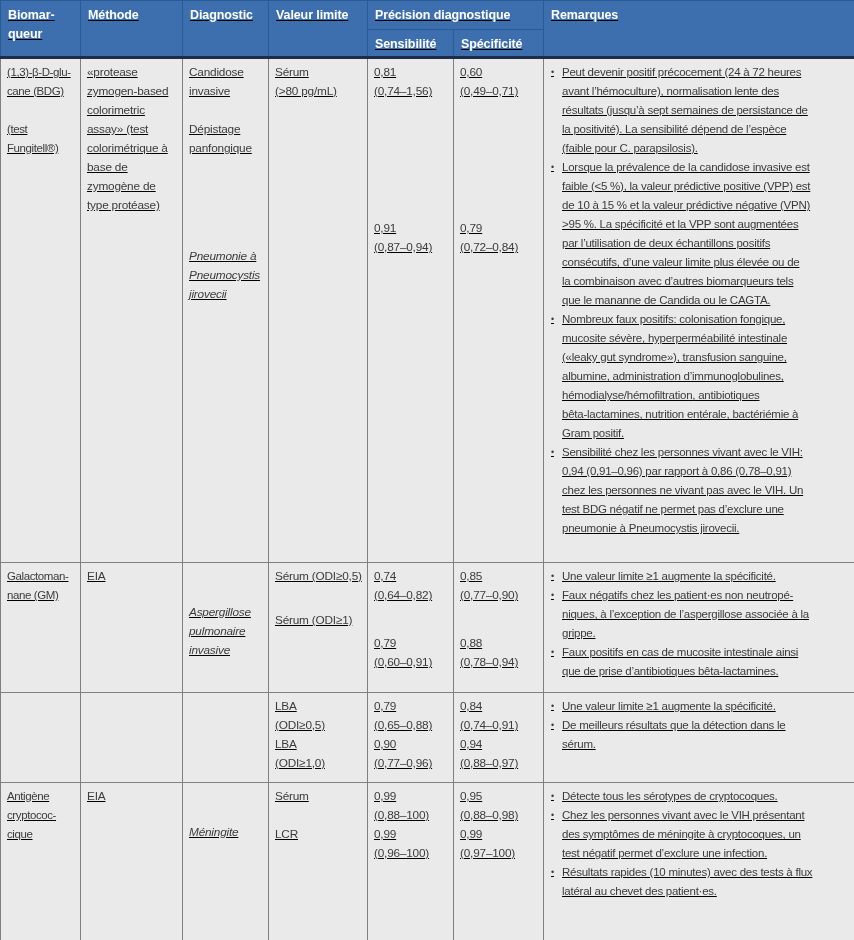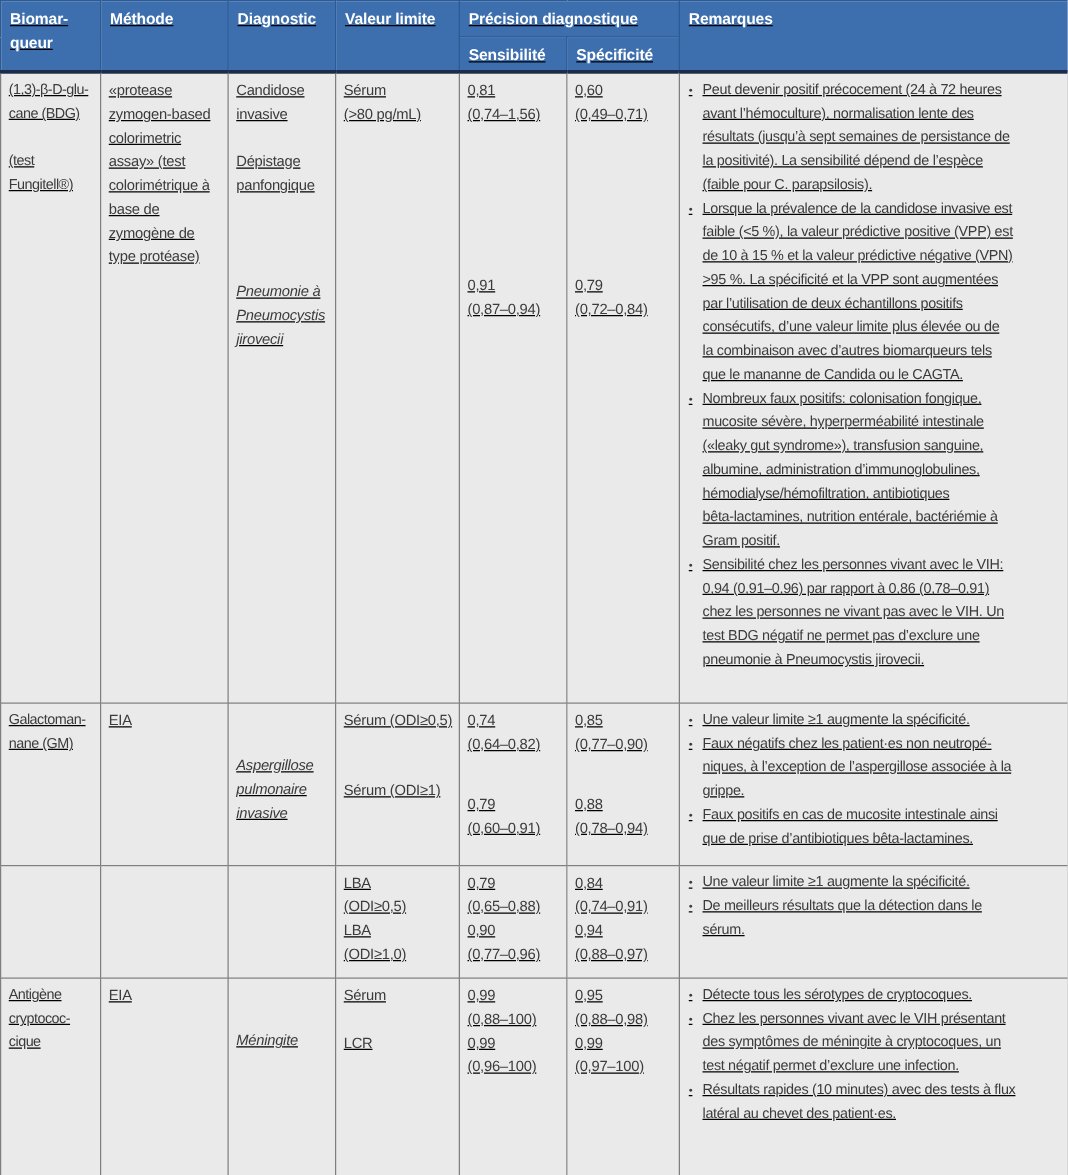--- a/index.html
+++ b/index.html
@@ -42,7 +42,7 @@
   .bullet{display:flex;}
   .dot{flex:0 0 11px;font-size:9px;line-height:19px;}
   .btxt{white-space:pre-line;}
-  .g-diag1{margin-top:66px;}
+  .g-diag1{margin-top:89px;}
   .g-val1{margin-top:118px;}
   .g-cut2{margin-top:37px;}
   .g-val2{margin-top:29px;}

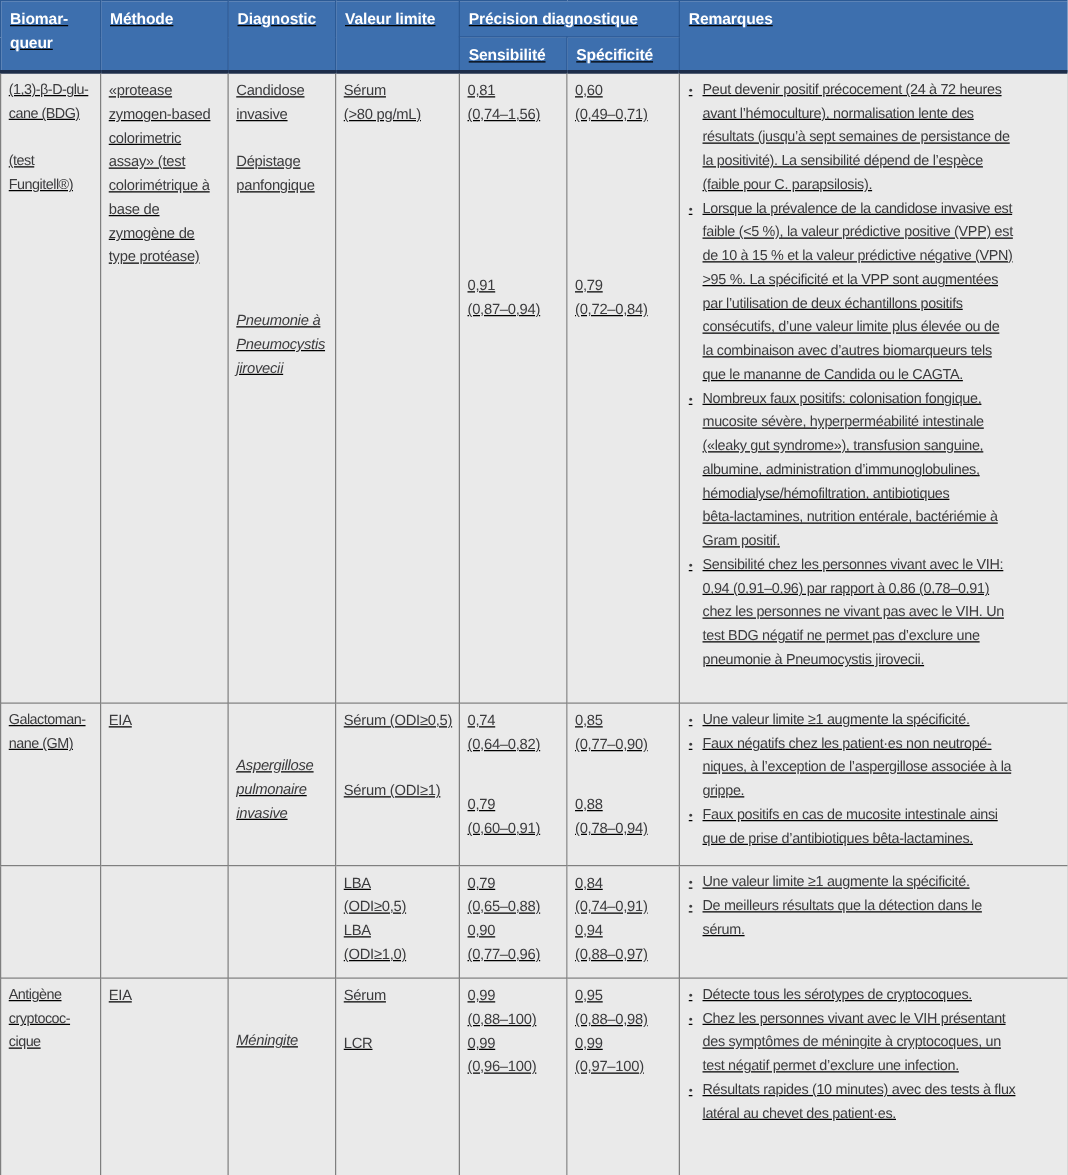--- a/index.html
+++ b/index.html
@@ -44,7 +44,7 @@
   .btxt{white-space:pre-line;}
   .g-diag1{margin-top:89px;}
   .g-val1{margin-top:118px;}
-  .g-cut2{margin-top:37px;}
+  .g-cut2{margin-top:25px;}
   .g-val2{margin-top:29px;}
   .g-cut4{margin-top:19px;}
   tr.r1{height:505px;}

